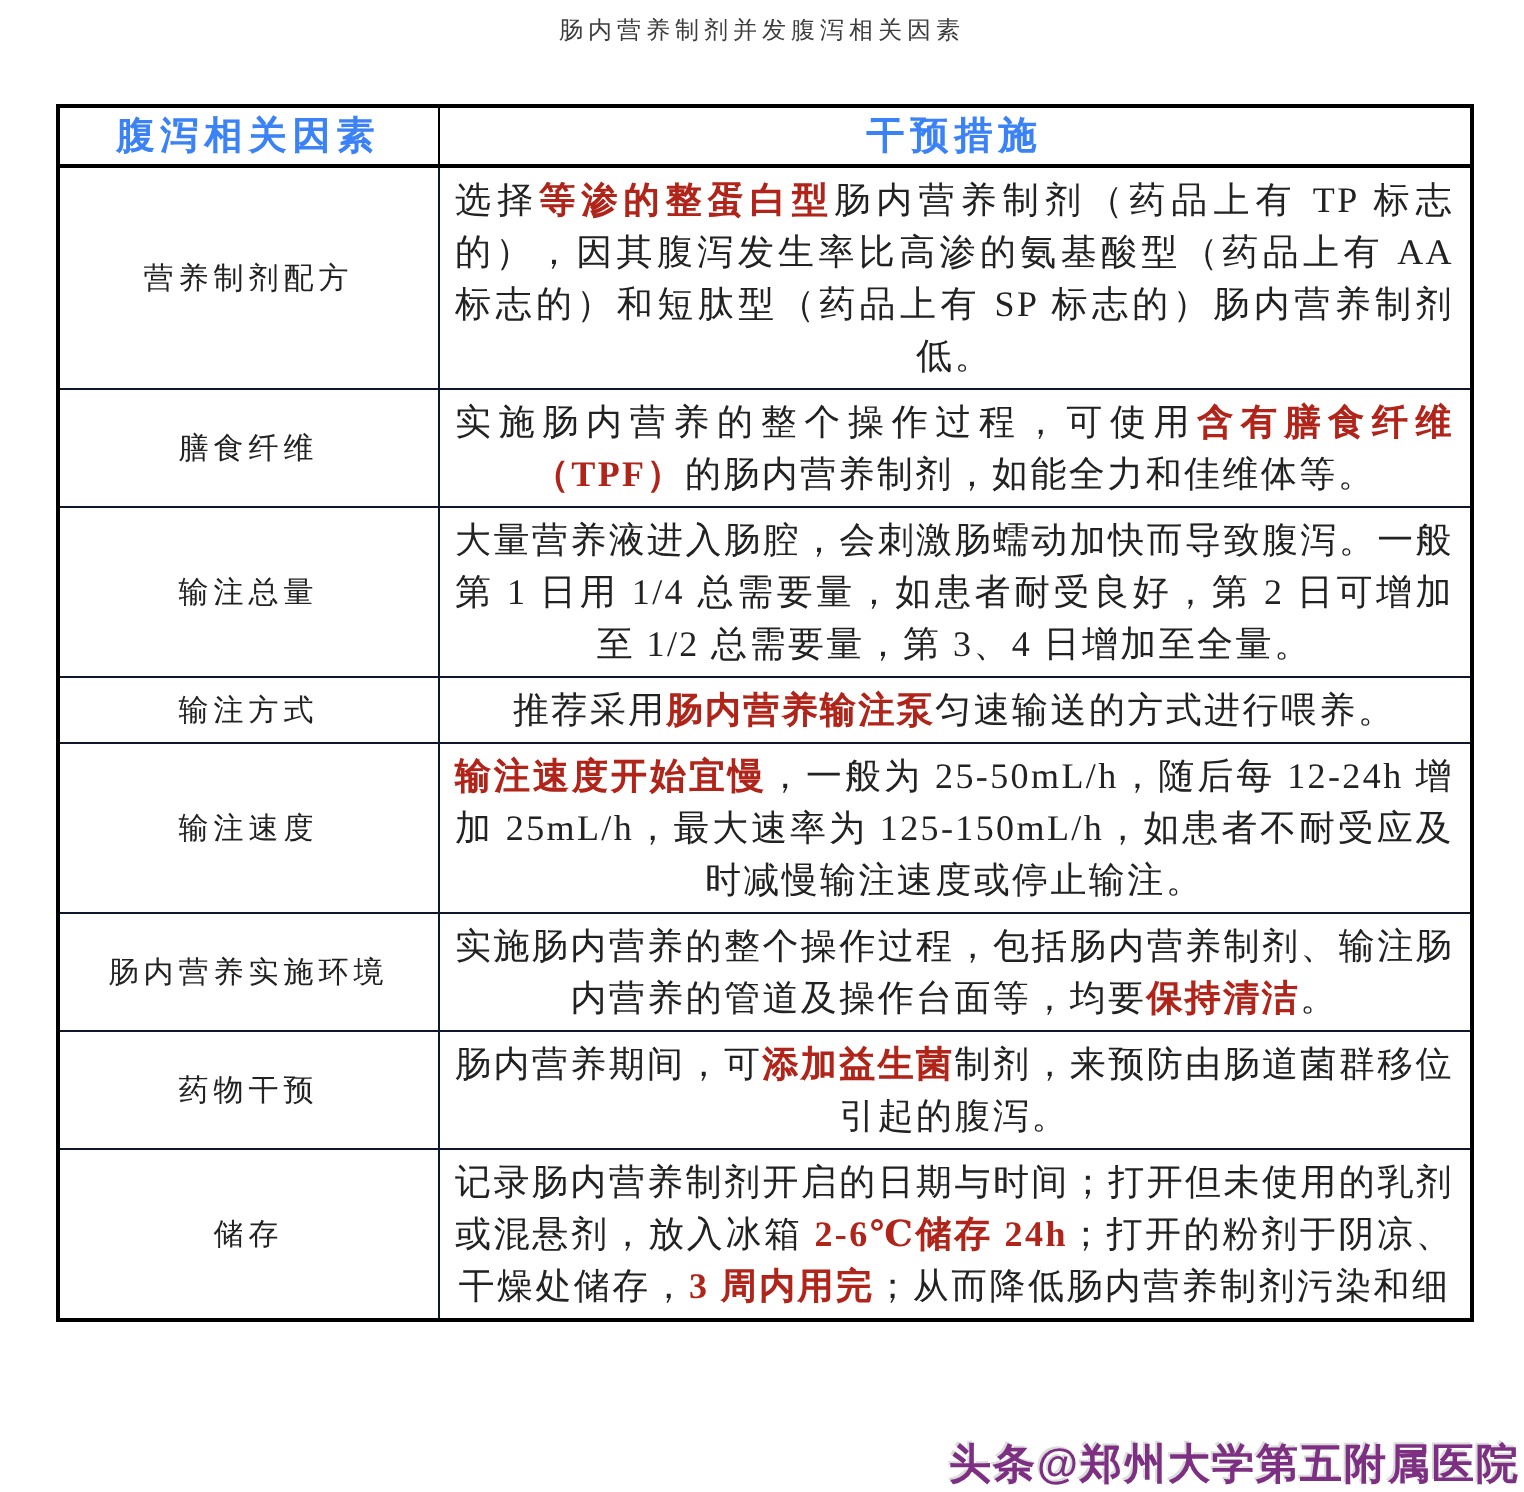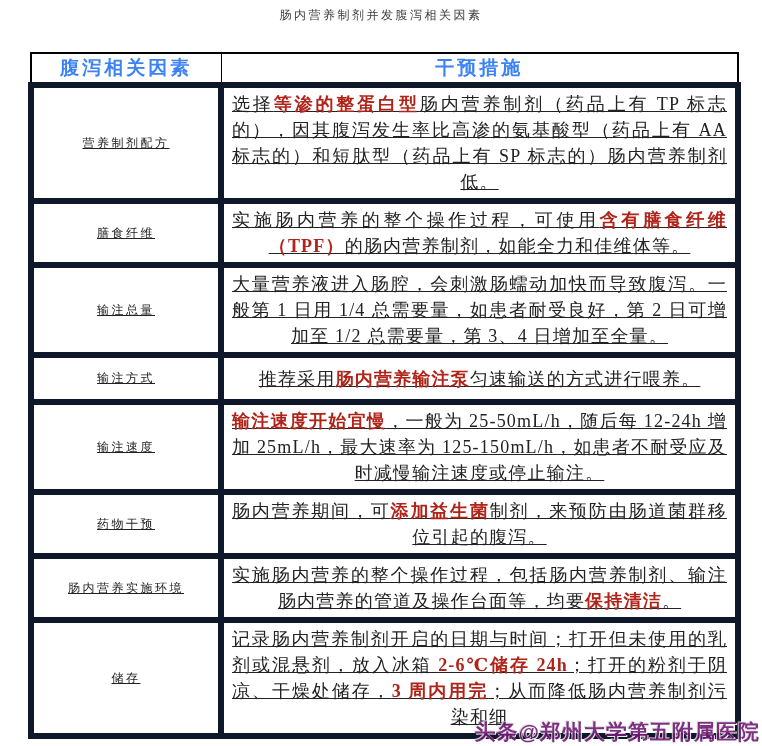--- a/index.html
+++ b/index.html
@@ -41,7 +41,7 @@
     padding: 1px 2px;
     color: #3b82f6;
   }
-  td { border: 6px solid #0f172a; vertical-align: middle; text-decoration: underline; }
+  td { border: 1px solid #0f172a; vertical-align: middle; }
   td.factor {
     text-align: center;
     font-size: 12px;

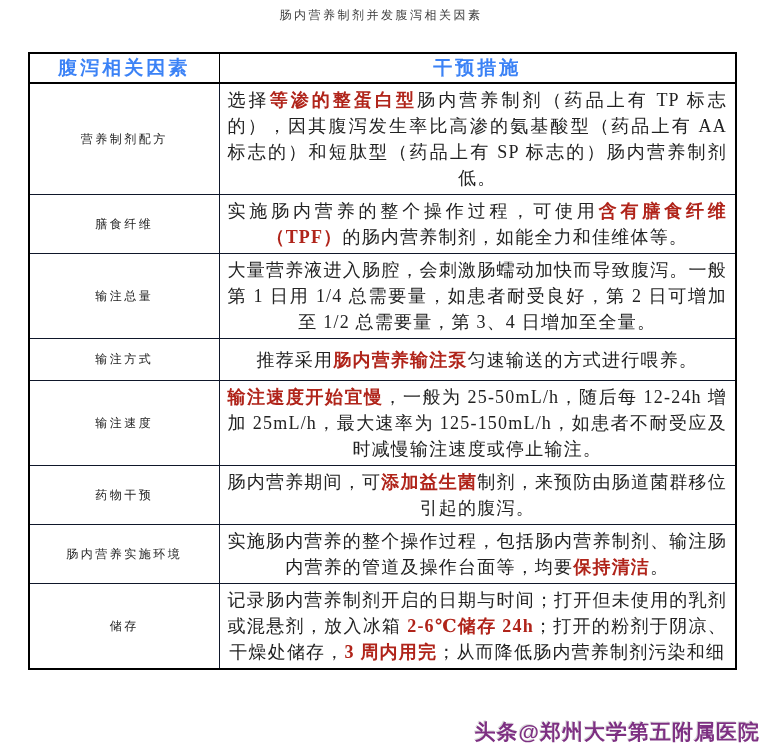--- a/index.html
+++ b/index.html
@@ -44,9 +44,9 @@
   td { border: 1px solid #0f172a; vertical-align: middle; }
   td.factor {
     text-align: center;
-    font-size: 12px;
+    font-size: 15px;
     letter-spacing: 2.5px;
-    padding: 12px 2px;
+    padding: 1px 2px;
     color: #222;
   }
   td.measure {

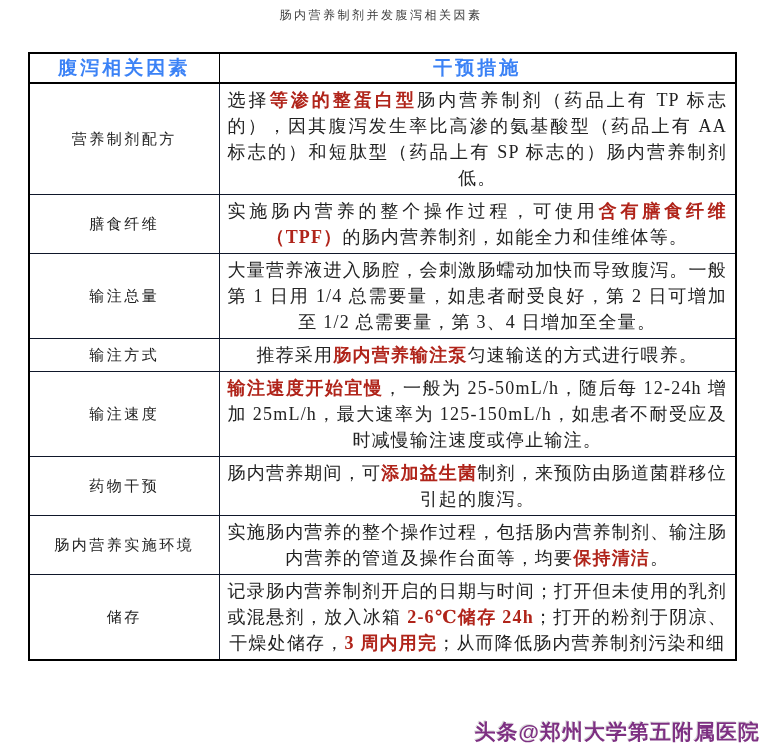--- a/index.html
+++ b/index.html
@@ -112,12 +112,12 @@
           <td class="measure"><span class="red">输注速度开始宜慢</span><span>，一般为 25-50mL/h，随后每 12-24h 增加 25mL/h，最大速率为 125-150mL/h，如患者不耐受应及时减慢输注速度或停止输注。</span></td>
         </tr>
         <tr>
+          <td class="factor">肠内营养实施环境</td>
+          <td class="measure"><span>实施肠内营养的整个操作过程，包括肠内营养制剂、输注肠内营养的管道及操作台面等，均要</span><span class="red">保持清洁</span><span>。</span></td>
+        </tr>
+        <tr>
           <td class="factor">药物干预</td>
           <td class="measure"><span>肠内营养期间，可</span><span class="red">添加益生菌</span><span>制剂，来预防由肠道菌群移位引起的腹泻。</span></td>
-        </tr>
-        <tr>
-          <td class="factor">肠内营养实施环境</td>
-          <td class="measure"><span>实施肠内营养的整个操作过程，包括肠内营养制剂、输注肠内营养的管道及操作台面等，均要</span><span class="red">保持清洁</span><span>。</span></td>
         </tr>
         <tr>
           <td class="factor">储存</td>

